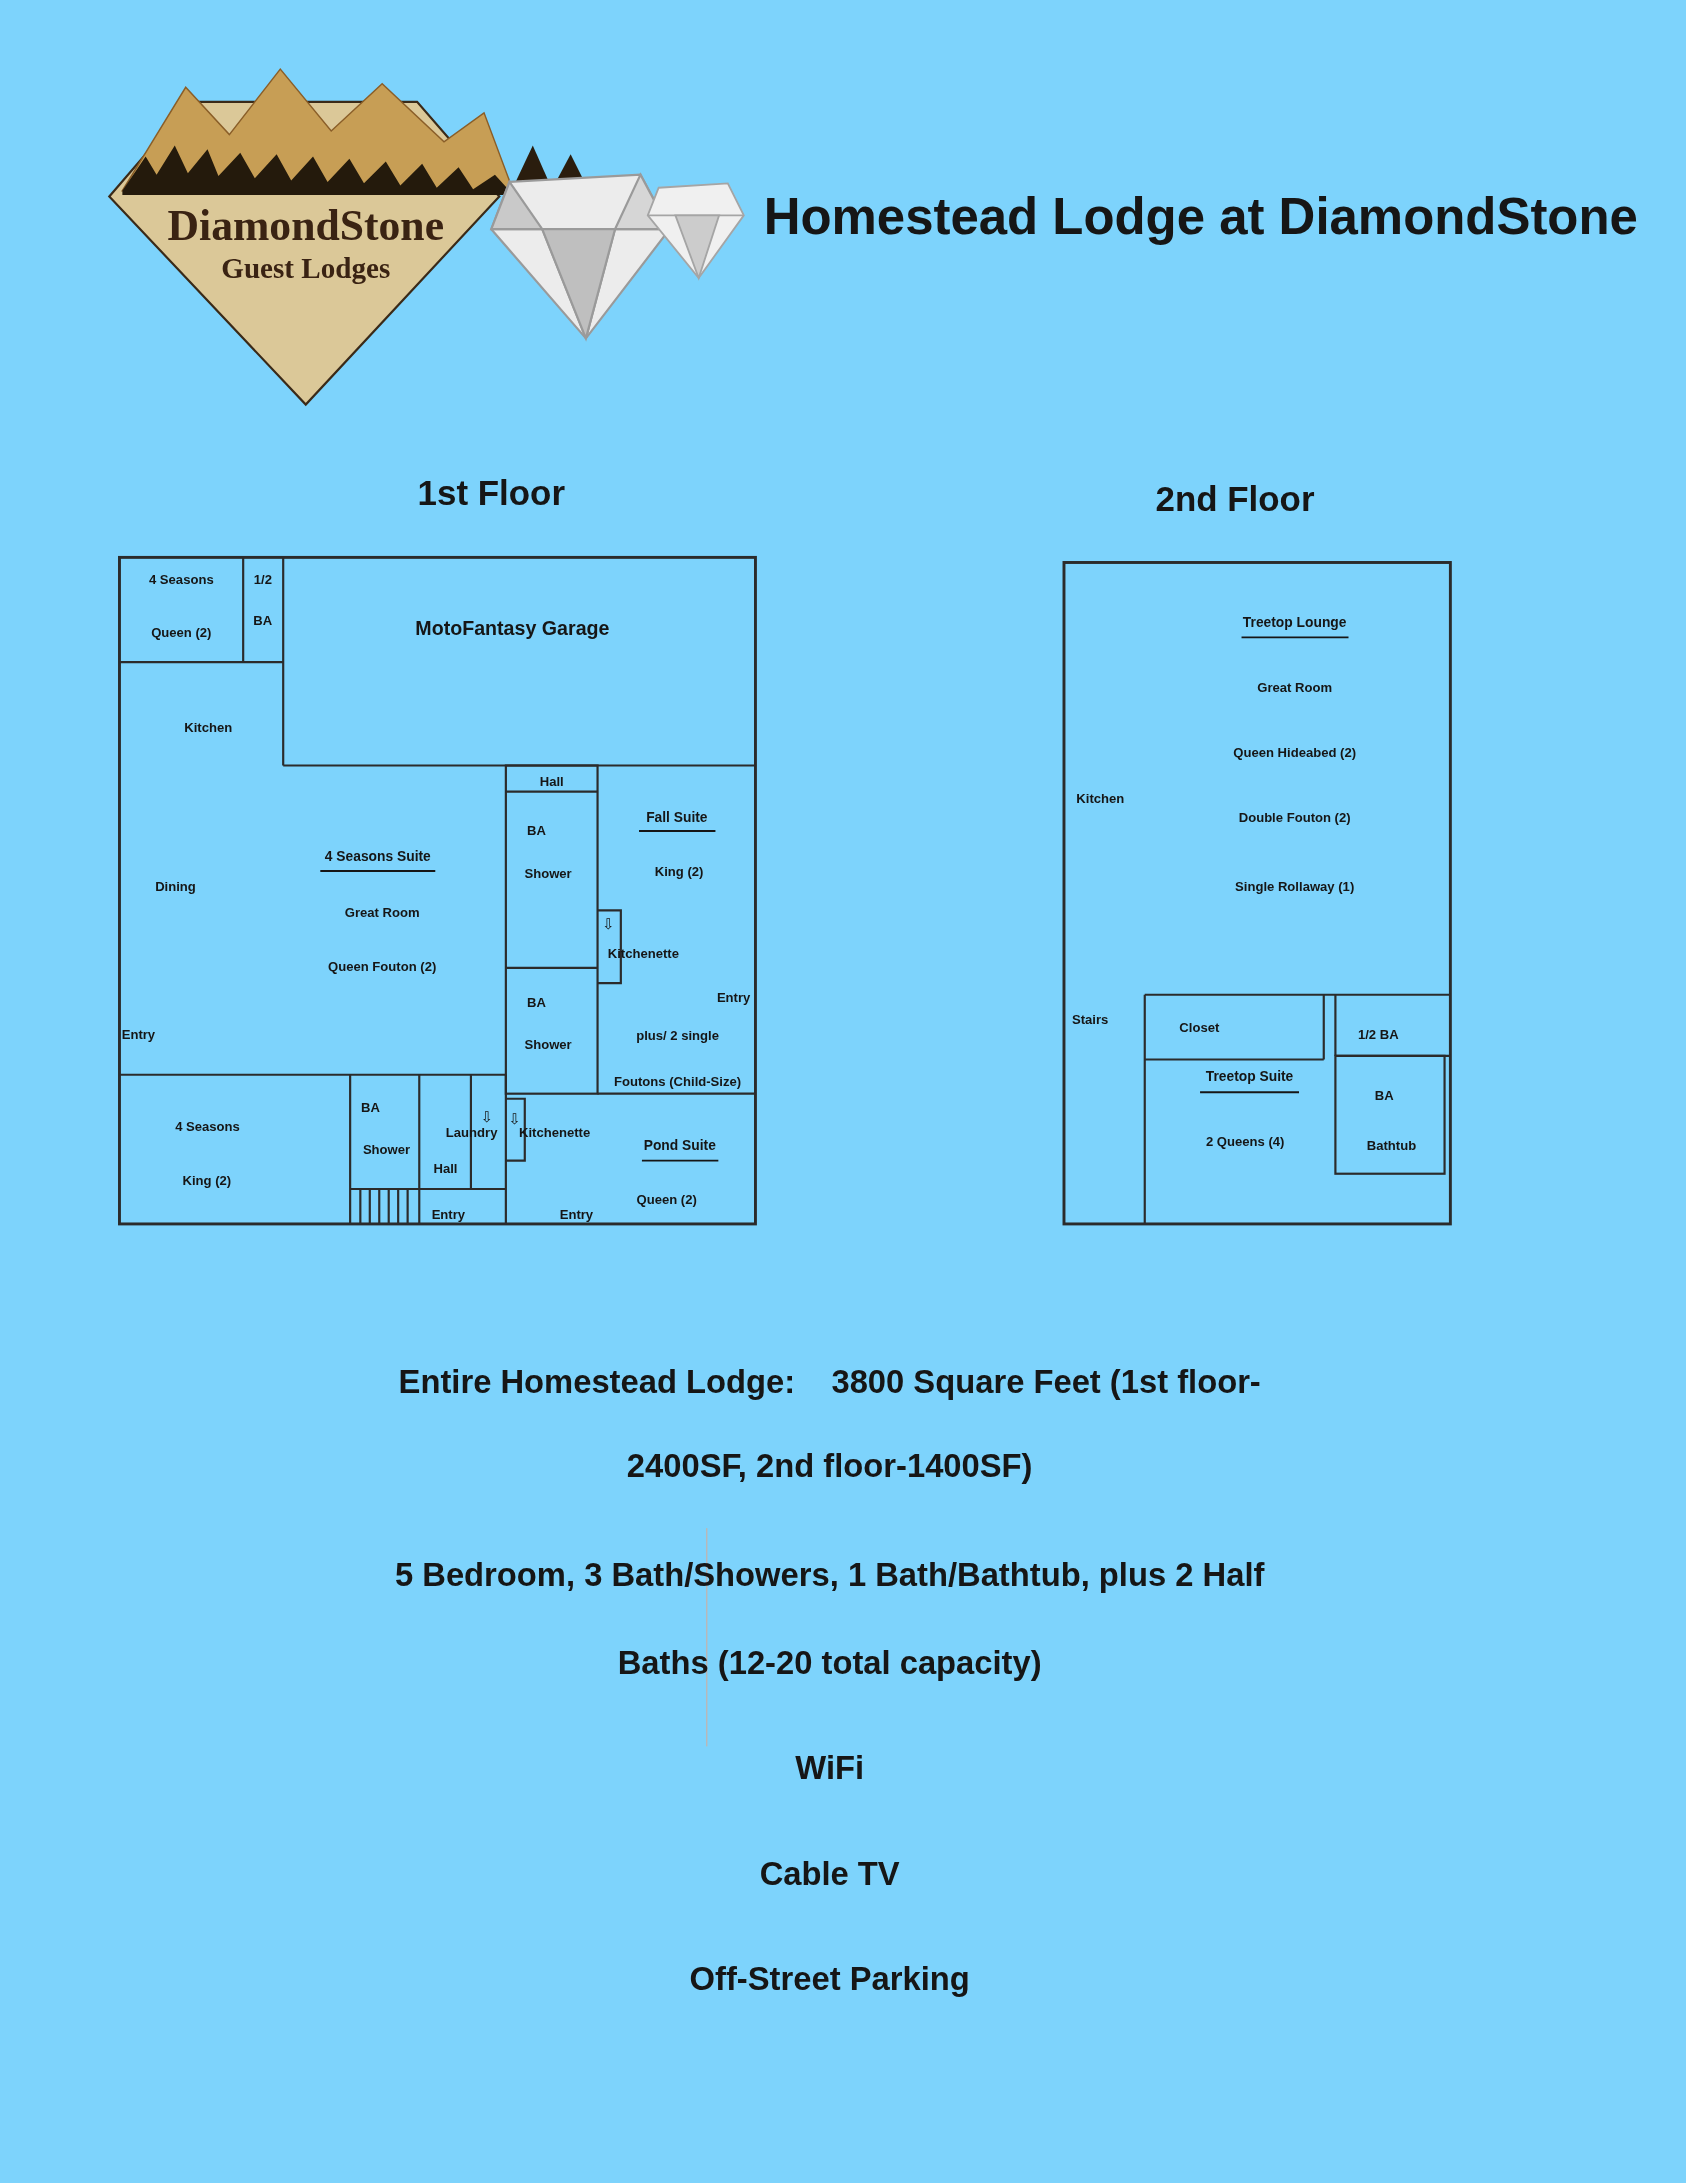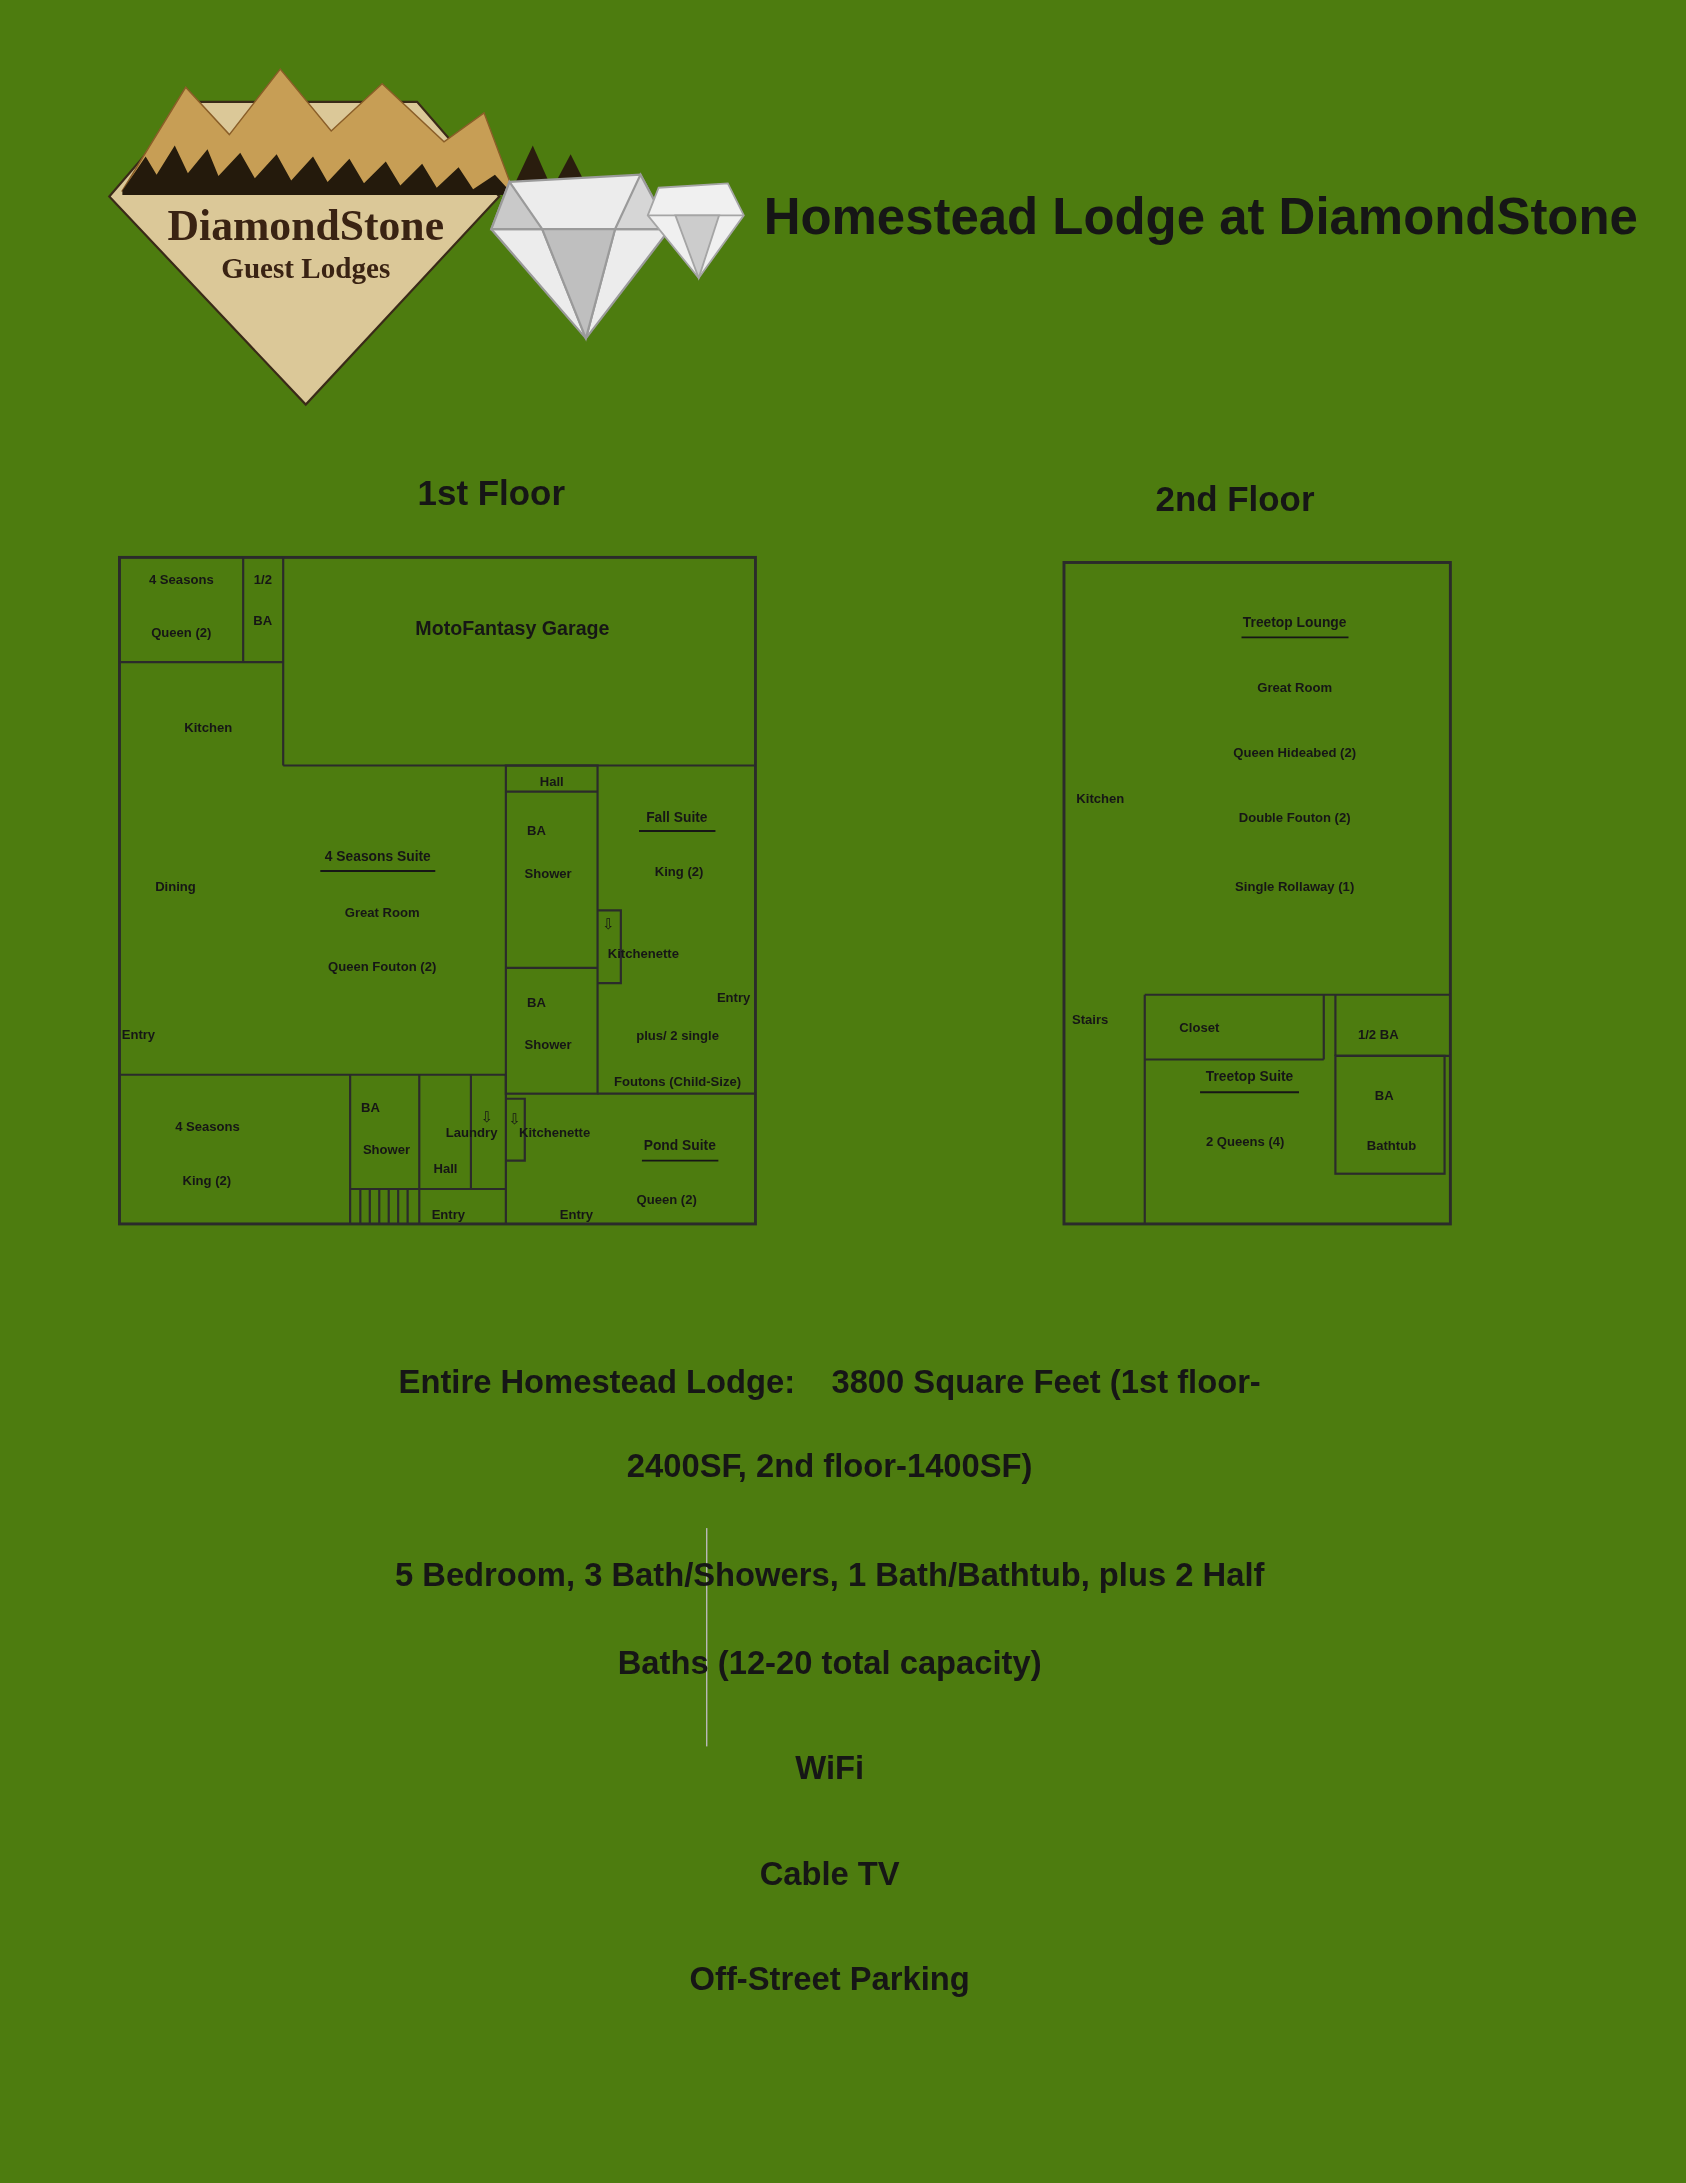--- a/index.html
+++ b/index.html
@@ -3,7 +3,7 @@
 <meta charset="utf-8">
 <style>
   html,body{margin:0;padding:0;background:#ffffff;}
-  .page{position:relative;width:1687px;height:2183px;background:#4d7c0f;overflow:hidden;}
+  .page{position:relative;width:1687px;height:2183px;background:#7dd3fc;overflow:hidden;}
   svg{position:absolute;left:0;top:0;}
   text{fill:#161616;font-family:"Liberation Sans","DejaVu Sans",sans-serif;text-anchor:middle;}
   .rm{font-weight:bold;font-size:18px;}

